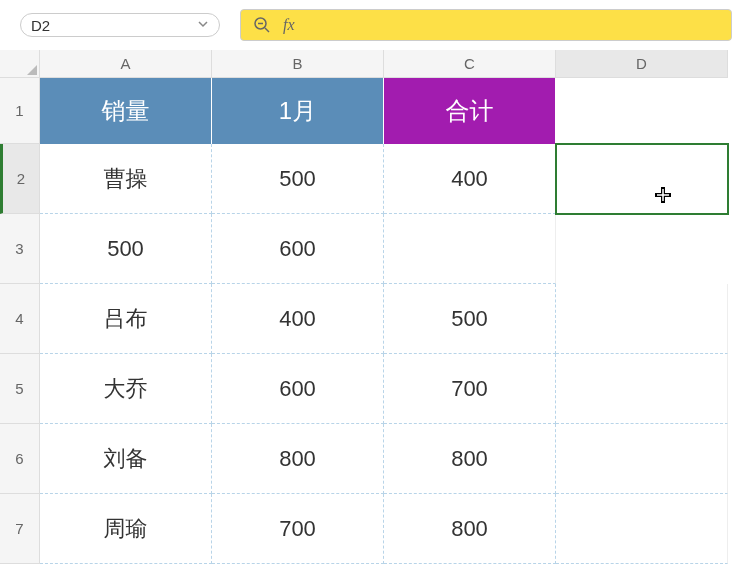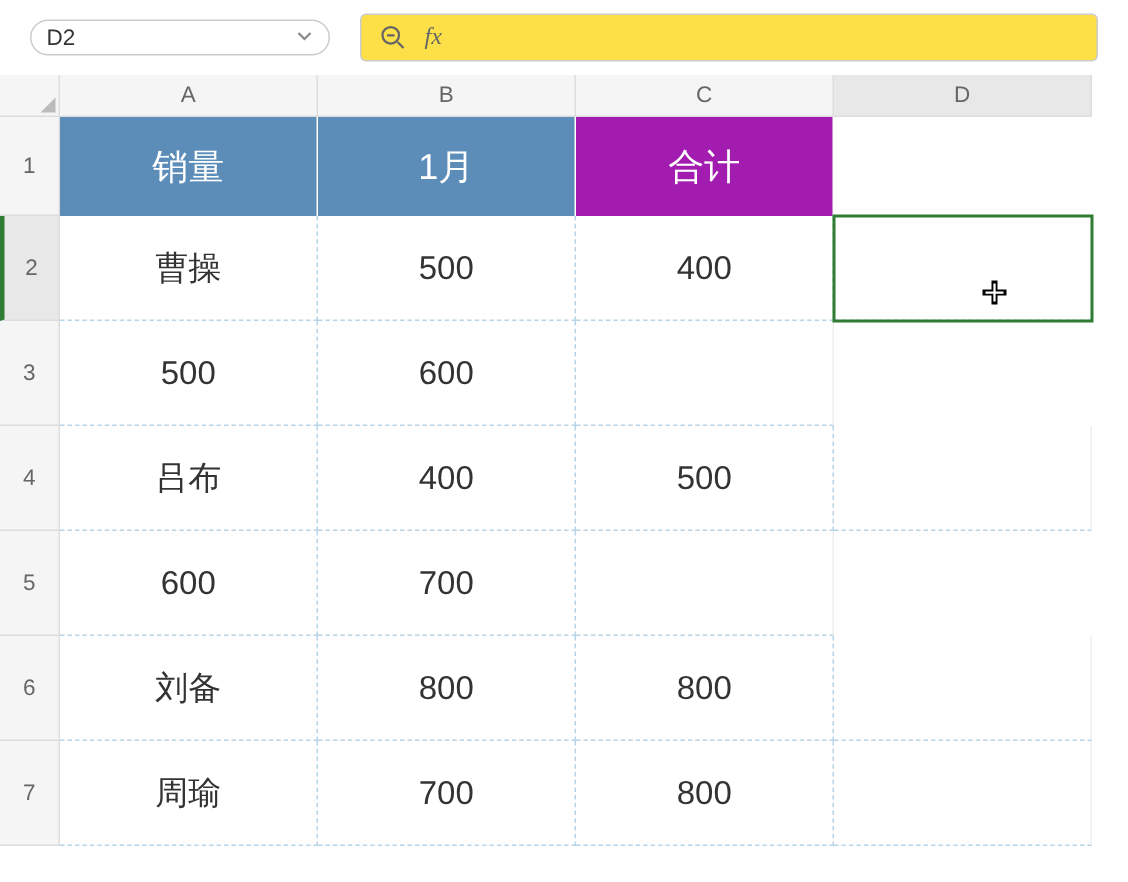--- a/index.html
+++ b/index.html
@@ -278,6 +278,7 @@
     </div>
 
     <div class="data-row d">
+      <div class="cell">大乔</div>
       <div class="cell">600</div>
       <div class="cell">700</div>
       <div class="cell last-col"></div>

